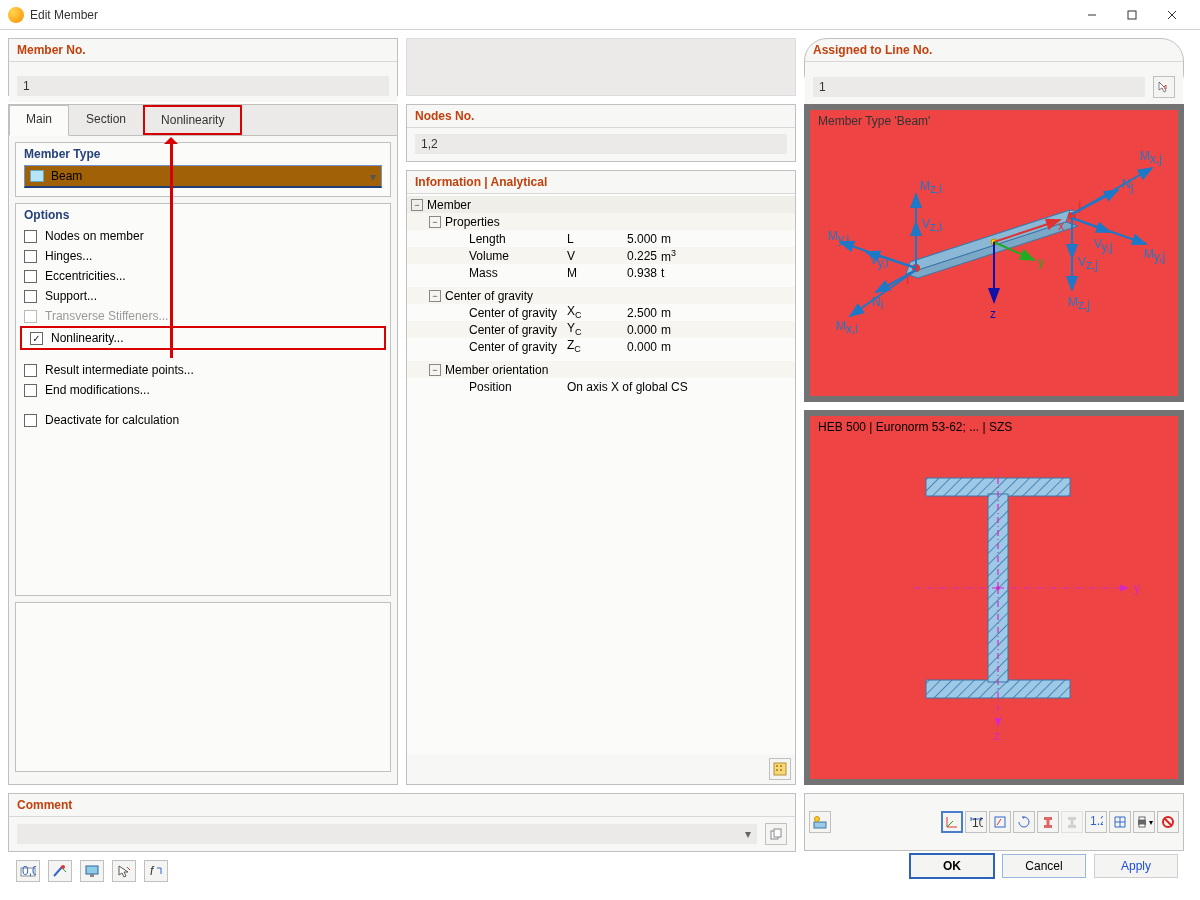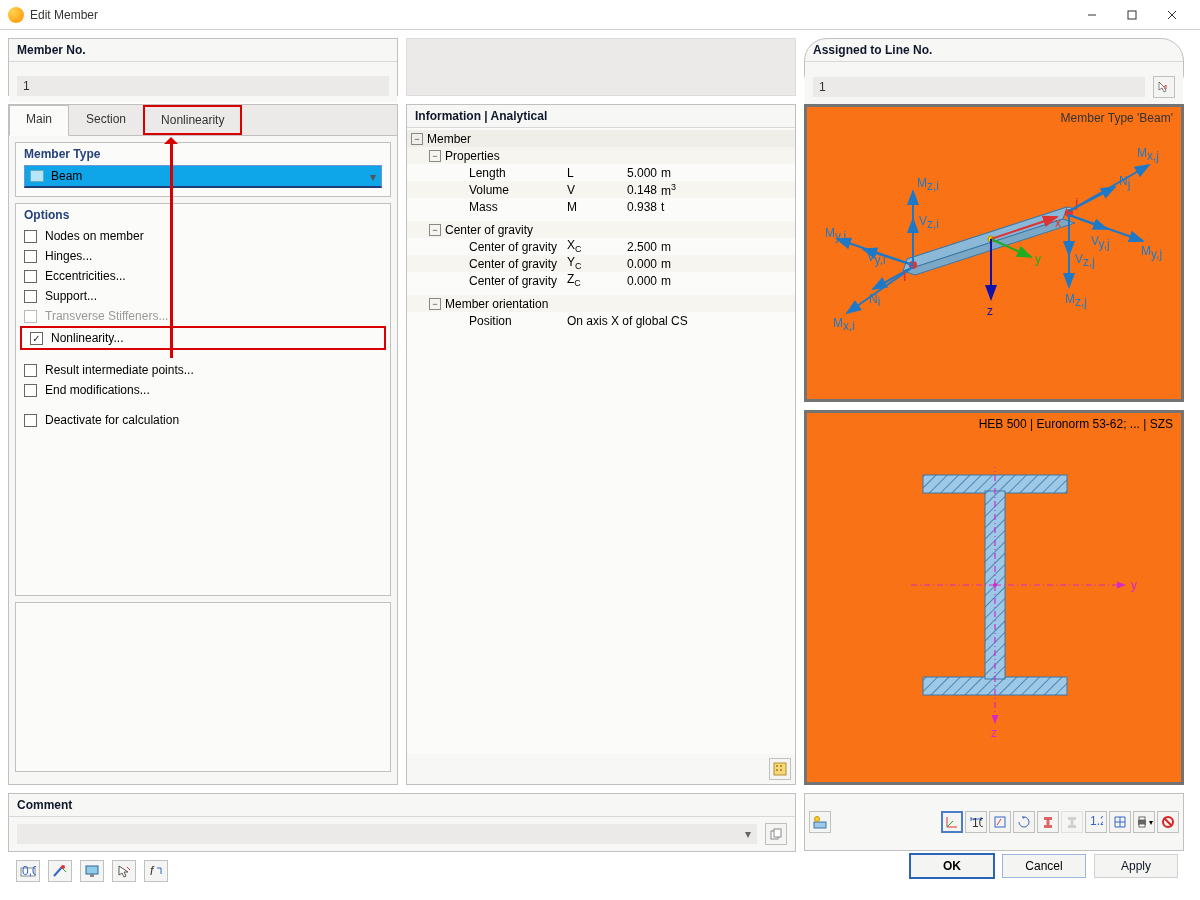--- a/index.html
+++ b/index.html
@@ -14,7 +14,7 @@
 
 .top-row { display: flex; gap: 8px; }
 .panel { background: #f7f7f6; border: 1px solid #c0c0c0; }
-.panel-header { padding: 4px 8px; color: #0f172a; font-weight: 600; border-bottom: 1px solid #d8d8d8; }
+.panel-header { padding: 4px 8px; color: #c2410c; font-weight: 600; border-bottom: 1px solid #d8d8d8; }
 .panel-body { padding: 6px 8px; background: #f7f7f6; }
 
 .col-left { width: 390px; display: flex; flex-direction: column; gap: 8px; }

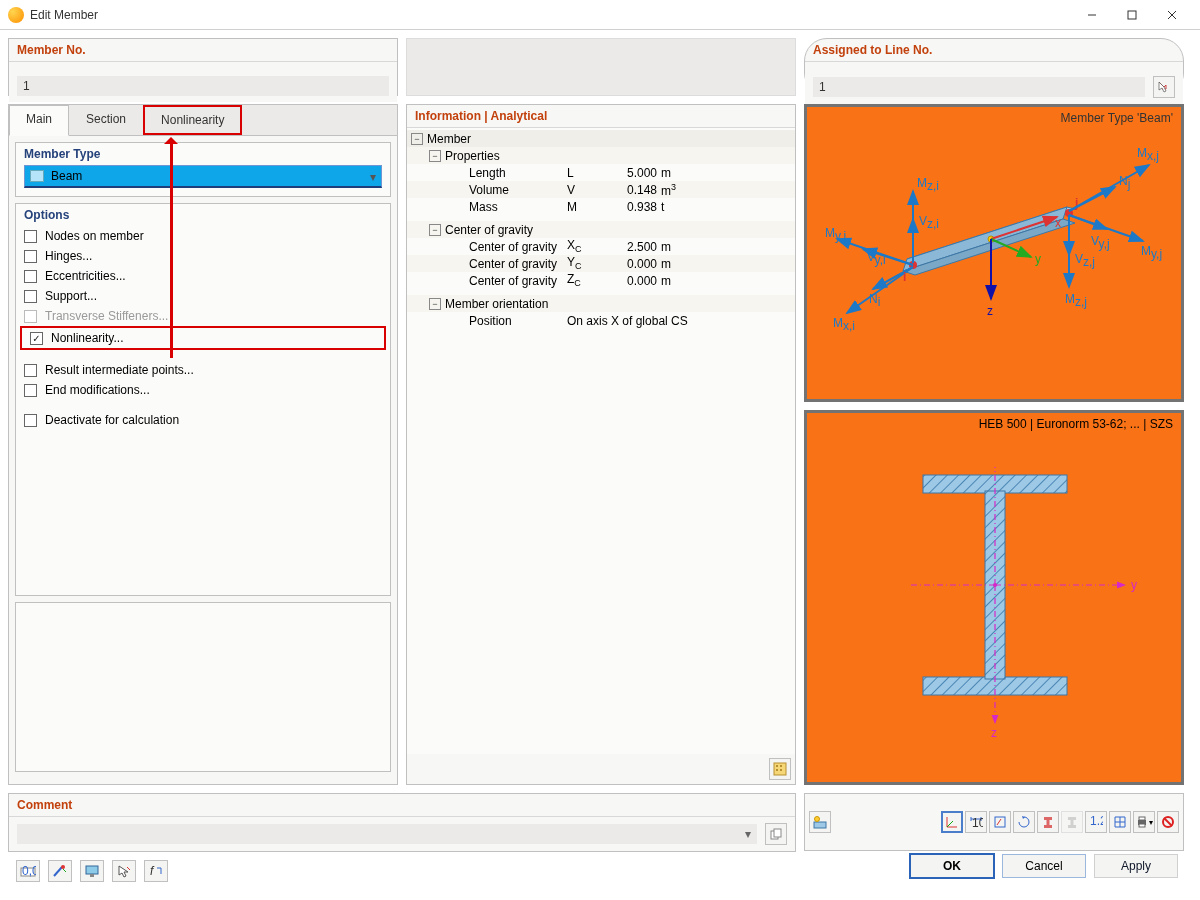--- a/index.html
+++ b/index.html
@@ -195,6 +195,10 @@
     </div>
 
     <div class="col-mid">
+      <div class="panel" style="height:58px;">
+        <div class="panel-header">Nodes No.</div>
+        <div class="panel-body"><input class="input-flat" value="1,2" style=""></div>
+      </div>
 
       <div class="panel" style="flex:1; display:flex; flex-direction:column;">
         <div class="panel-header">Information | Analytical</div>

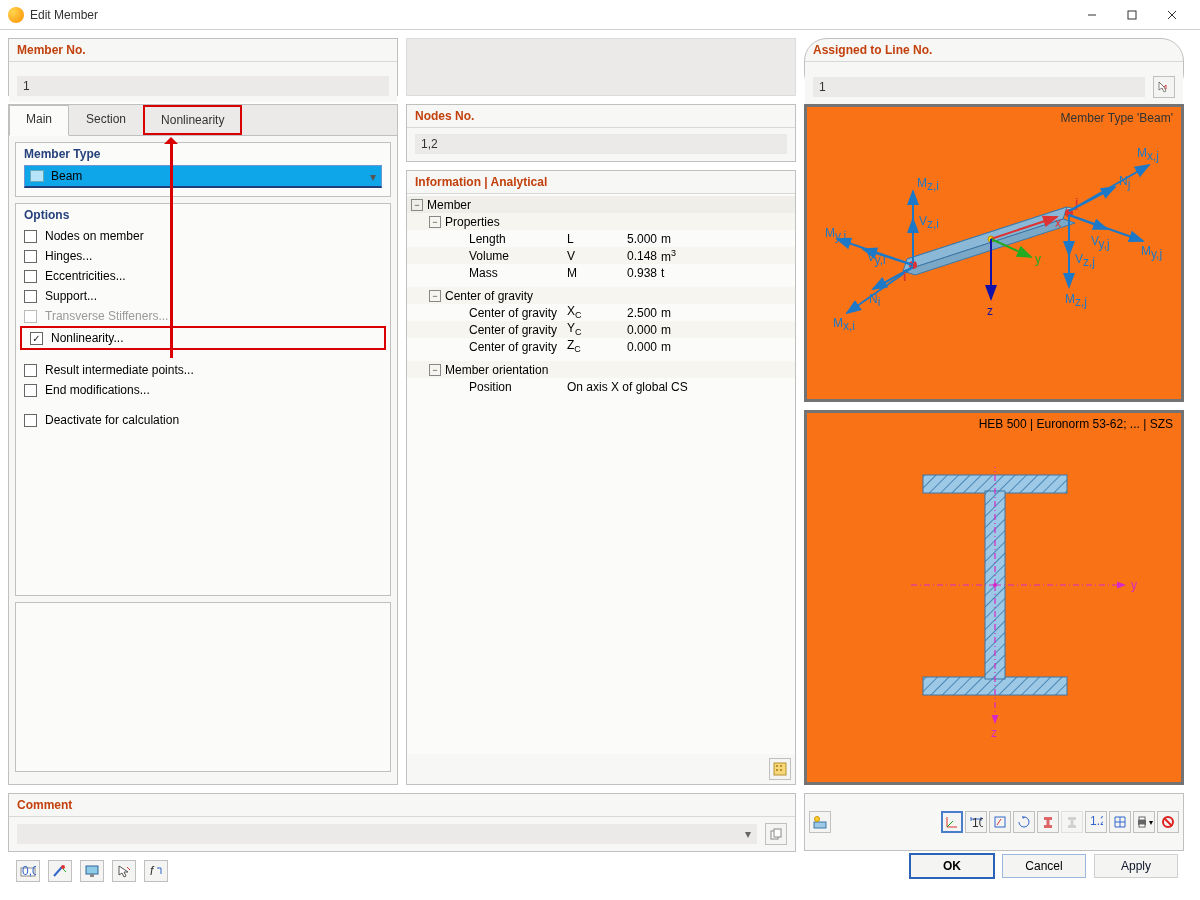--- a/index.html
+++ b/index.html
@@ -71,7 +71,7 @@
 
 svg text { font-family: "Segoe UI", sans-serif; }
 
-.preview-panel { border: 3px solid #737373; background: #f97316; text-align: right; }
+.preview-panel { border: 6px solid #737373; background: #ef4444; }
 
 .tool-strip { display:flex; gap:2px; padding:4px; justify-content:flex-end; }
 .tool-strip .tb { width:22px; height:22px; border:1px solid #c0c0c0; background:#f4f4f2; display:flex; align-items:center; justify-content:center; }

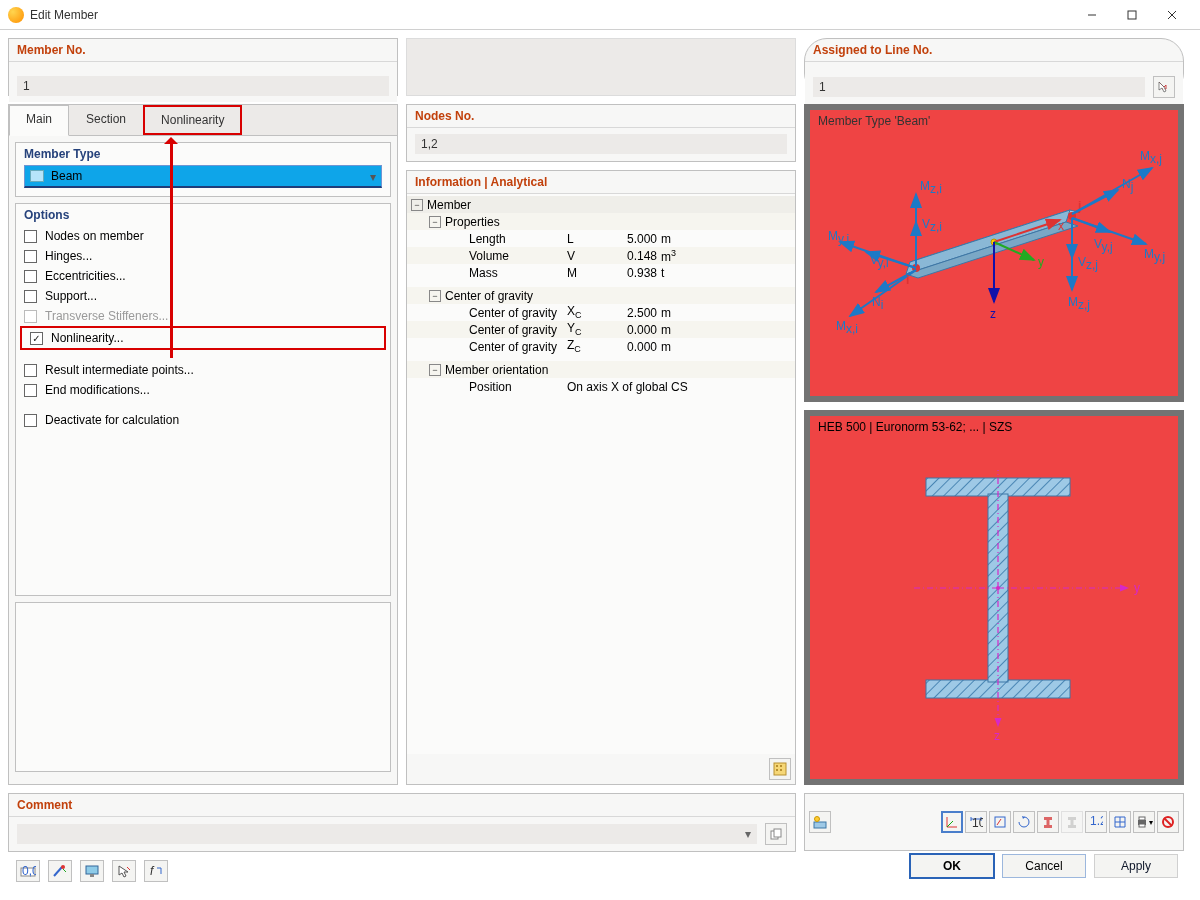--- a/index.html
+++ b/index.html
@@ -32,7 +32,7 @@
 .inner-box { border: 1px solid #c0c0c0; background: #fbfbfa; margin: 0 6px 6px 6px; }
 
 .select-field { width: 100%; position: relative; }
-.select-field .value { border: 1px solid #6f95d2; border-bottom: 2px solid #1f3d7a; background: #0ea5e9; padding: 3px 22px 3px 26px; }
+.select-field .value { border: 1px solid #6f95d2; border-bottom: 2px solid #1f3d7a; background: #a16207; padding: 3px 22px 3px 26px; }
 .select-field .chev { position: absolute; right: 6px; top: 5px; color: #555; }
 .select-field .swatch { position: absolute; left: 6px; top: 5px; width: 14px; height: 12px; background: #b6e4f9; border: 1px solid #6ab; }
 

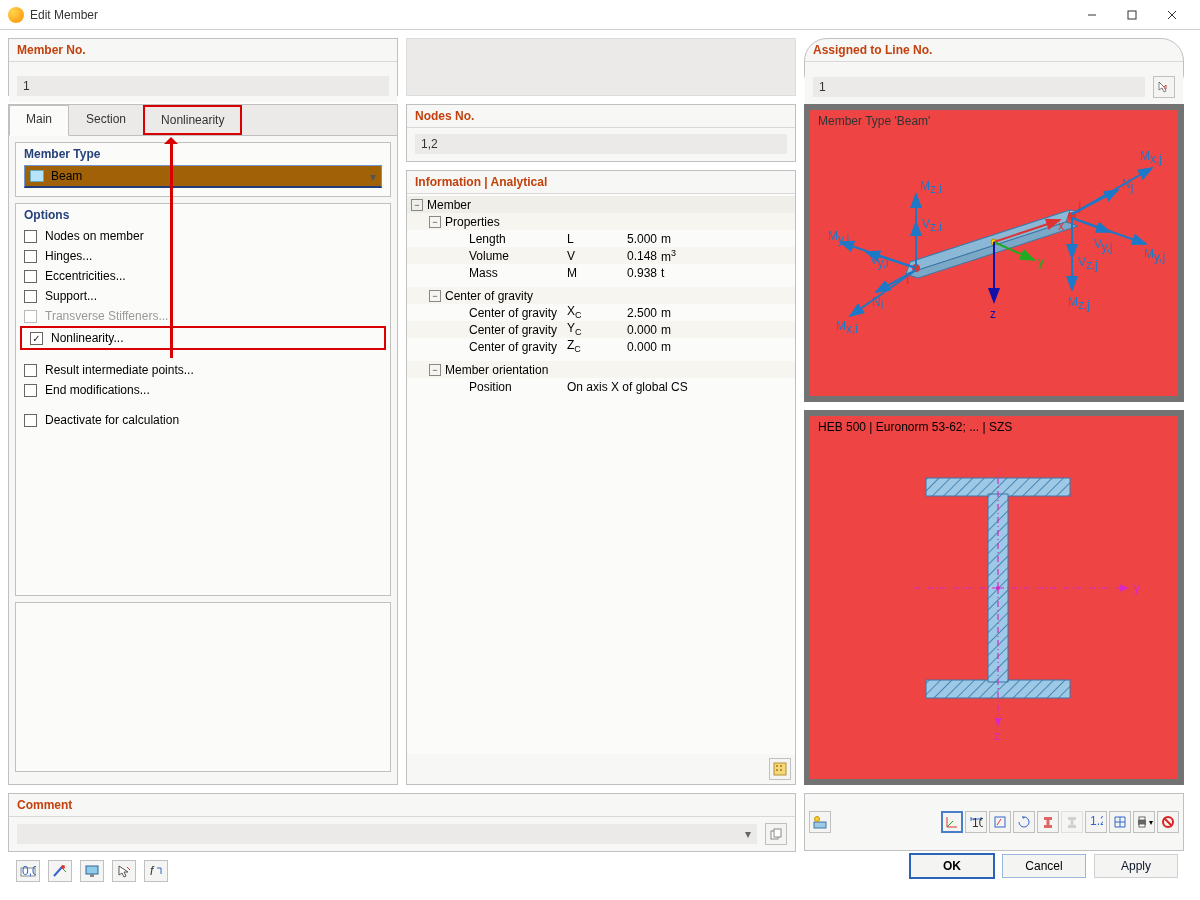--- a/index.html
+++ b/index.html
@@ -223,7 +223,7 @@
           <div class="kv-row alt">
               <span class="name">Volume</span>
               <span class="sym">V</span>
-              <span class="val">0.148</span>
+              <span class="val">0.225</span>
               <span class="unit"><span>m</span><sup>3</sup></span>
             </div>
           <div class="kv-row">

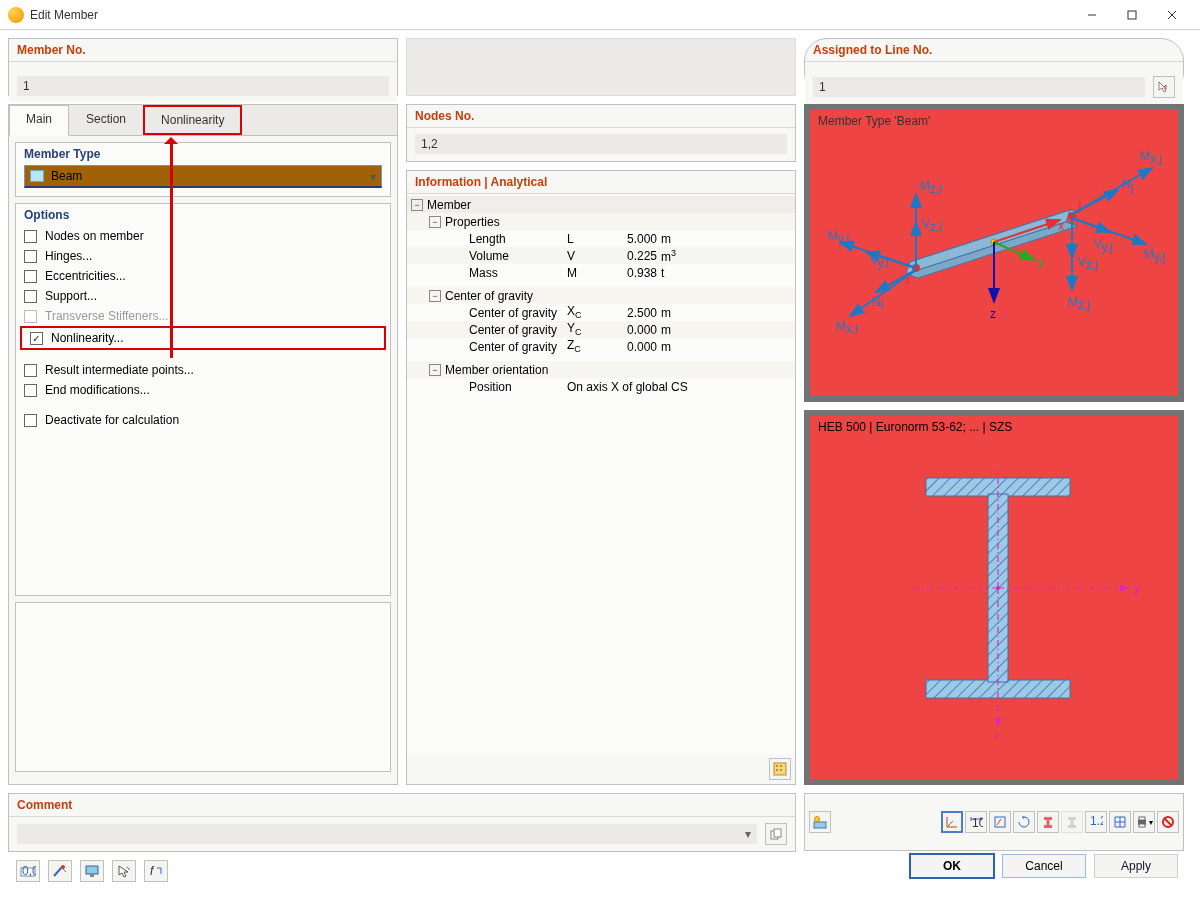--- a/index.html
+++ b/index.html
@@ -64,7 +64,7 @@
 .dlg-buttons { display: flex; gap: 8px; position: absolute; right: 14px; bottom: 14px; }
 .dlg-btn { width: 84px; height: 24px; border: 1px solid #9cb7dd; background: #f4f4f2; display: flex; align-items: center; justify-content: center; cursor: default; }
 .dlg-btn.primary { border: 1px solid #2a63b7; background: #f4f4f2; outline: 1px solid #2a63b7; font-weight: bold; }
-.dlg-btn.disabled { color: #0f172a; border-color: #d0d0d0; }
+.dlg-btn.disabled { color: #1d4ed8; border-color: #d0d0d0; }
 
 .red-arrow { position:absolute; width:3px; background:#d80000; z-index:5; }
 .red-arrow::before { content:""; position:absolute; top:-10px; left:-6px; border:7px solid transparent; border-bottom-color:#d80000; }

